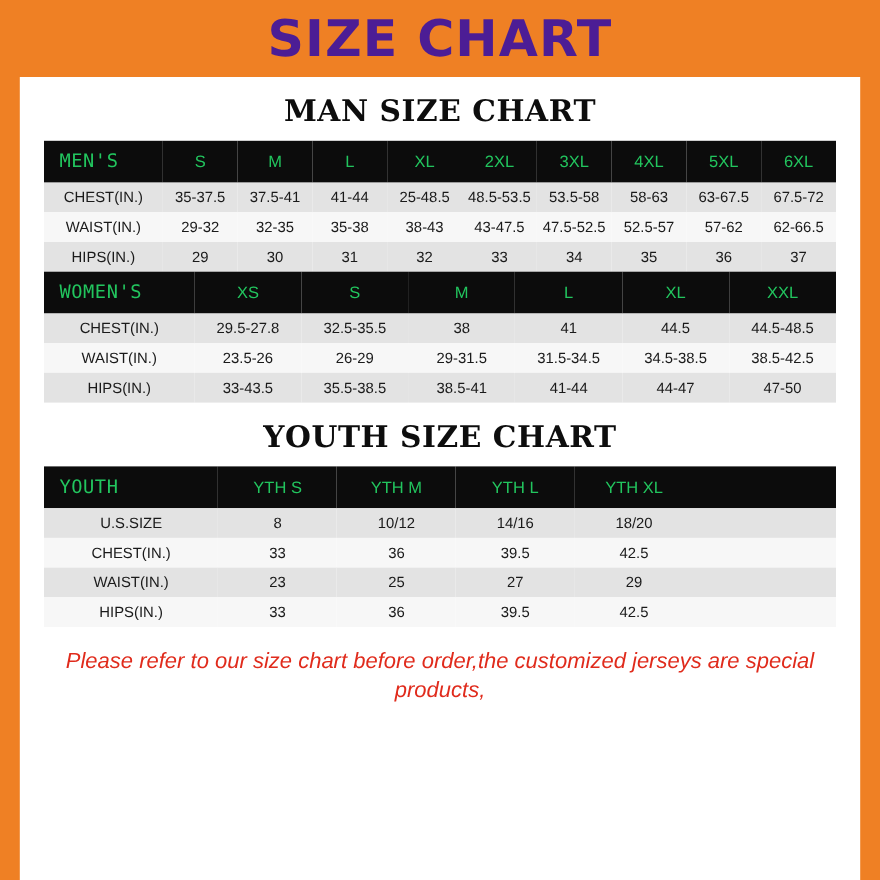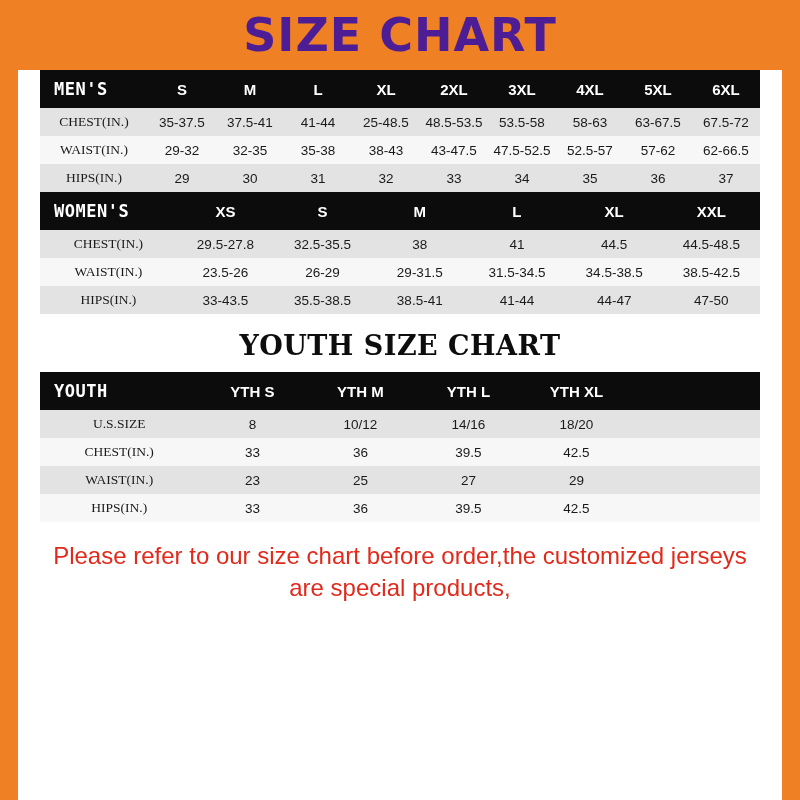--- a/index.html
+++ b/index.html
@@ -118,6 +118,7 @@
   </div>
 
   <div class="section">
+    <div class="section-title">MAN SIZE CHART</div>
     <table class="size-table men-table">
       <colgroup>
         <col class="rowhead-col">

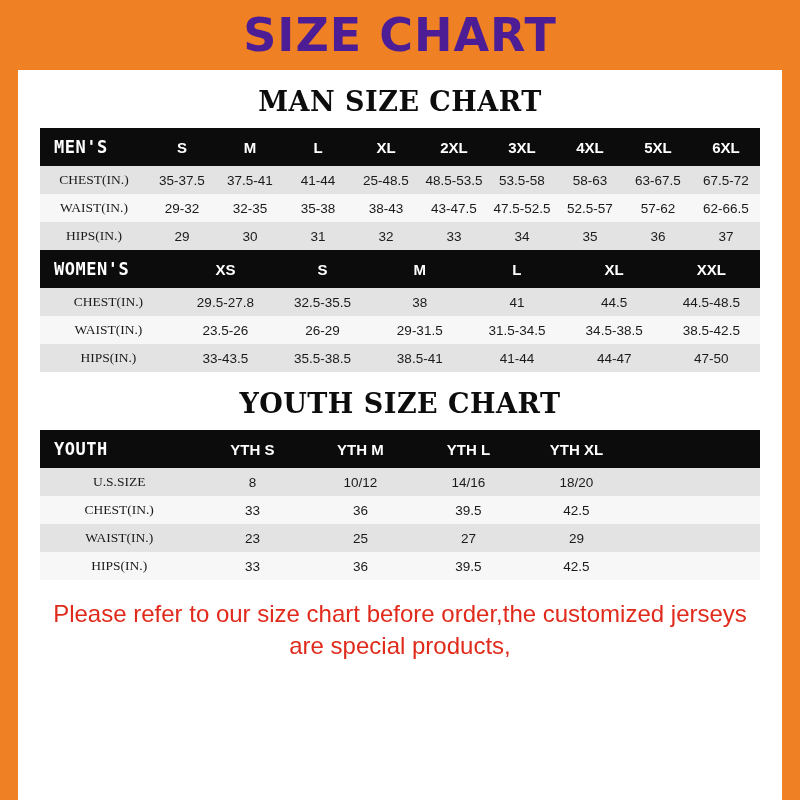--- a/index.html
+++ b/index.html
@@ -68,8 +68,8 @@
   }
   table.size-table thead th {
     background: #0c0c0c;
-    color: #ffffff;
-    font-weight: bold;
+    color: #22c55e;
+    font-weight: normal;
     font-size: 15px;
     padding: 9px 2px;
   }

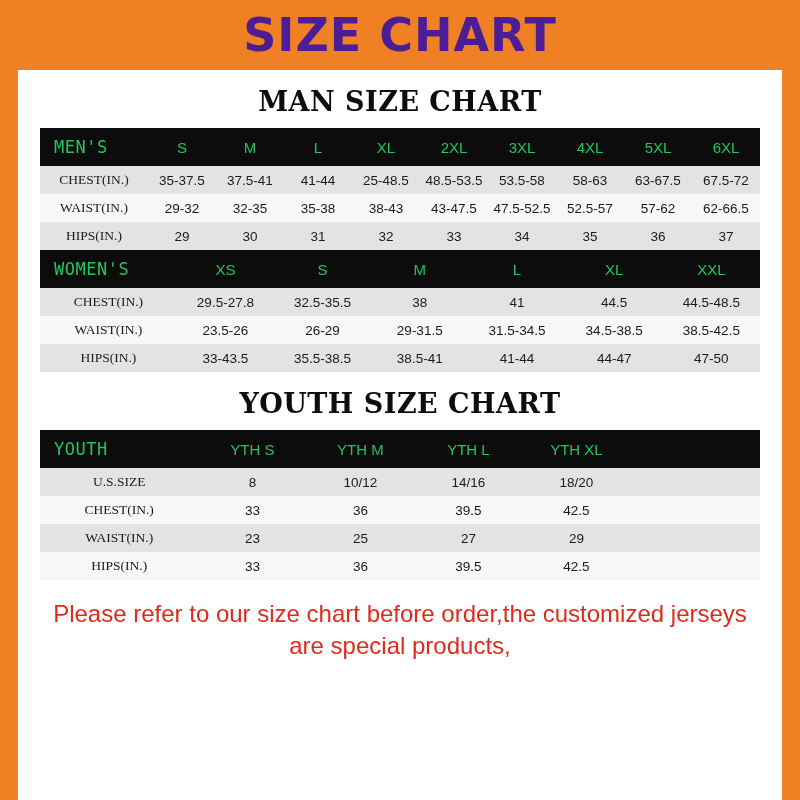--- a/index.html
+++ b/index.html
@@ -87,7 +87,7 @@
     background: #f7f7f7;
   }
   table.size-table tbody td.rowhead {
-    font-family: Liberation Serif, serif;
+    font-family: Liberation Sans, sans-serif;
     font-size: 13.5px;
     letter-spacing: 0px;
     text-align: center;

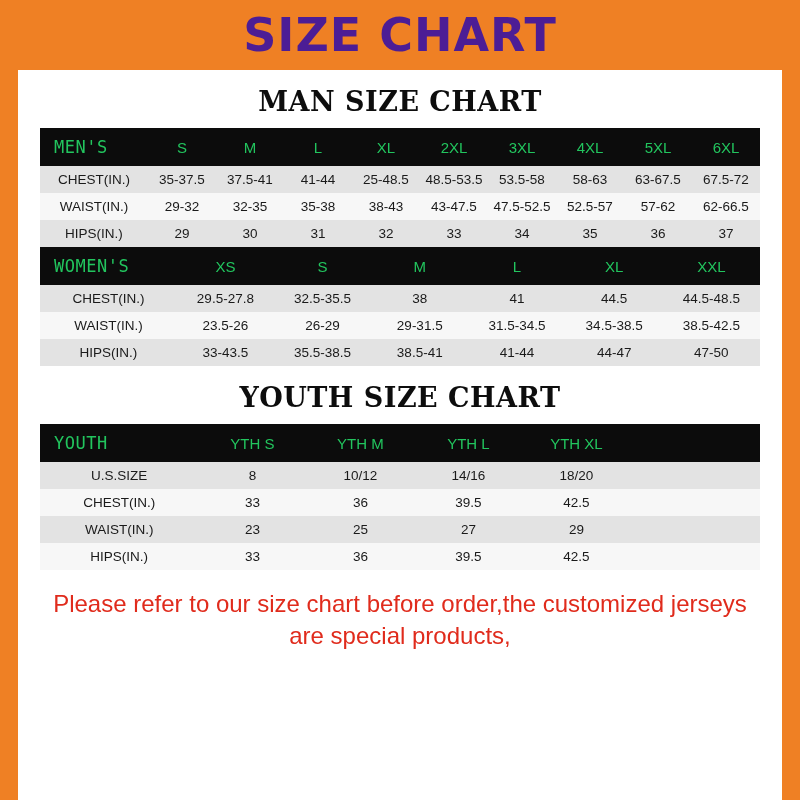--- a/index.html
+++ b/index.html
@@ -96,9 +96,10 @@
     margin: 18px 22px 0 22px;
     text-align: center;
     color: #e02b1c;
-    font-size: 24px;
+    font-size: 20px;
     line-height: 1.35;
     font-family: "Liberation Sans", sans-serif;
+    font-style: italic;
   }
   .footer-note .line {
     display: block;

